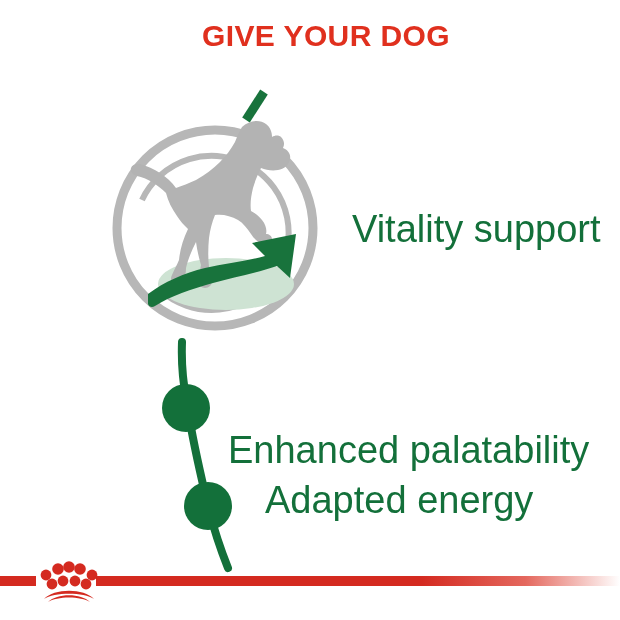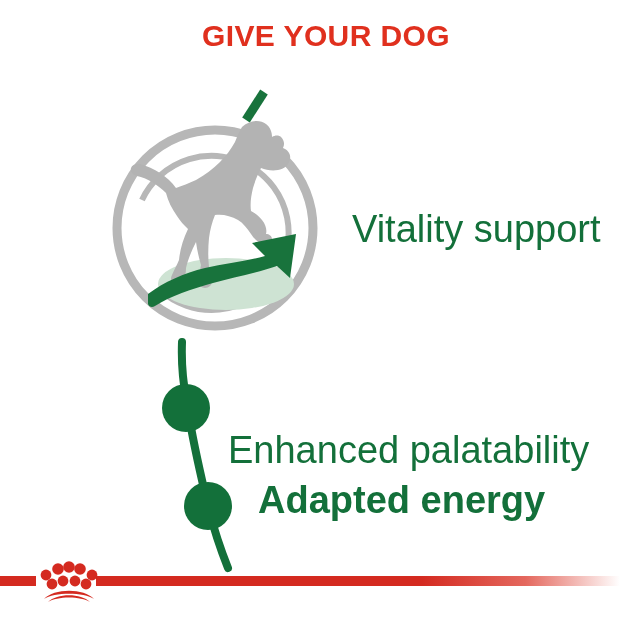--- a/index.html
+++ b/index.html
@@ -86,7 +86,7 @@
   }
   .benefit-1 { left: 352px; top: 212px; }
   .benefit-2 { left: 228px; top: 389px; margin-top: 44px; }
-  .benefit-3 { left: 258px; top: 483px; font-weight: bold; }
+  .benefit-3 { left: 265px; top: 483px; }
 
   
   .footer {

